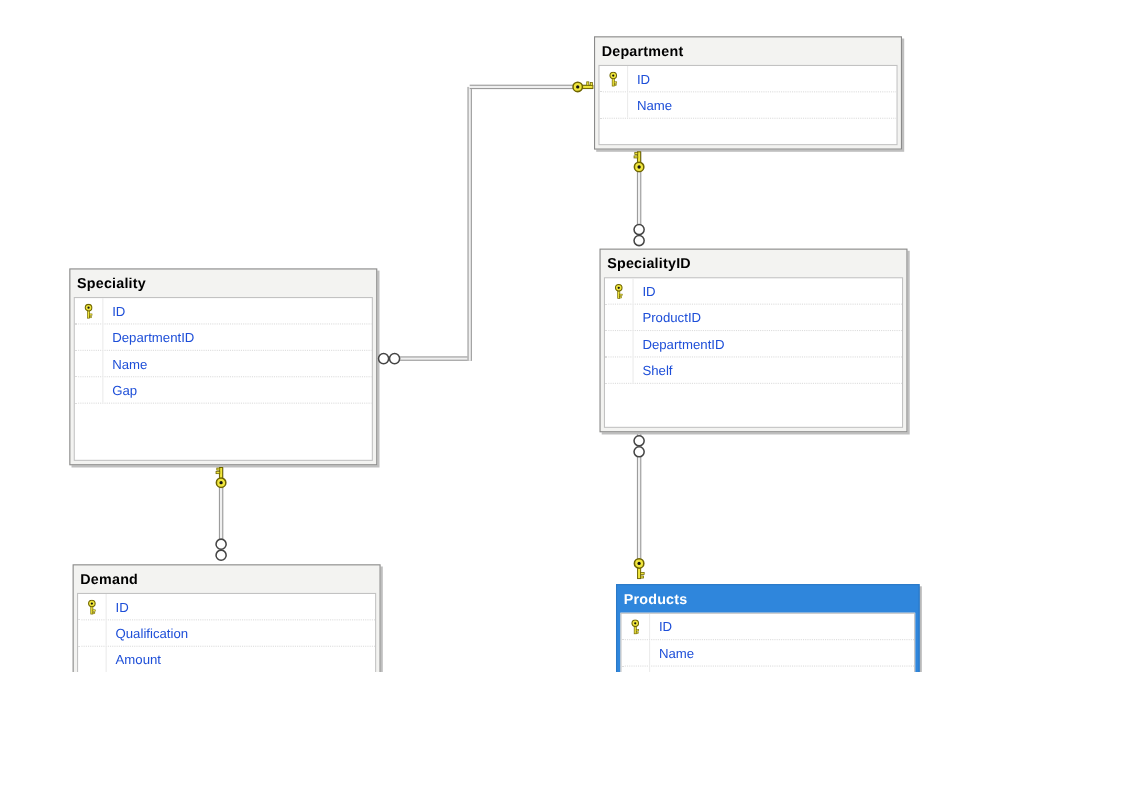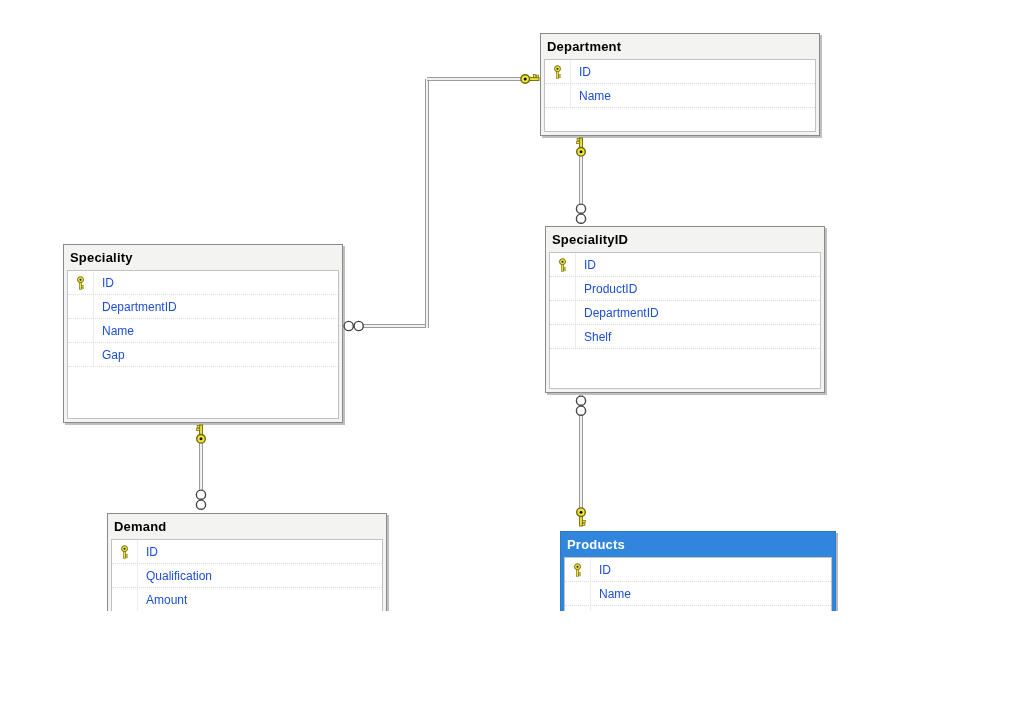--- a/index.html
+++ b/index.html
@@ -178,7 +178,7 @@
         <div class="row-fill"></div>
       </div>
     </div>
-    <div class="tbl" style="left: 66px; top: 513px; width: 280px; height: 126px; margin-left: 41px;">
+    <div class="tbl" style="left: 66px; top: 513px; width: 280px; height: 126px;">
       <div class="tbl-title">Demand</div>
       <div class="tbl-body">
         <div class="row">

